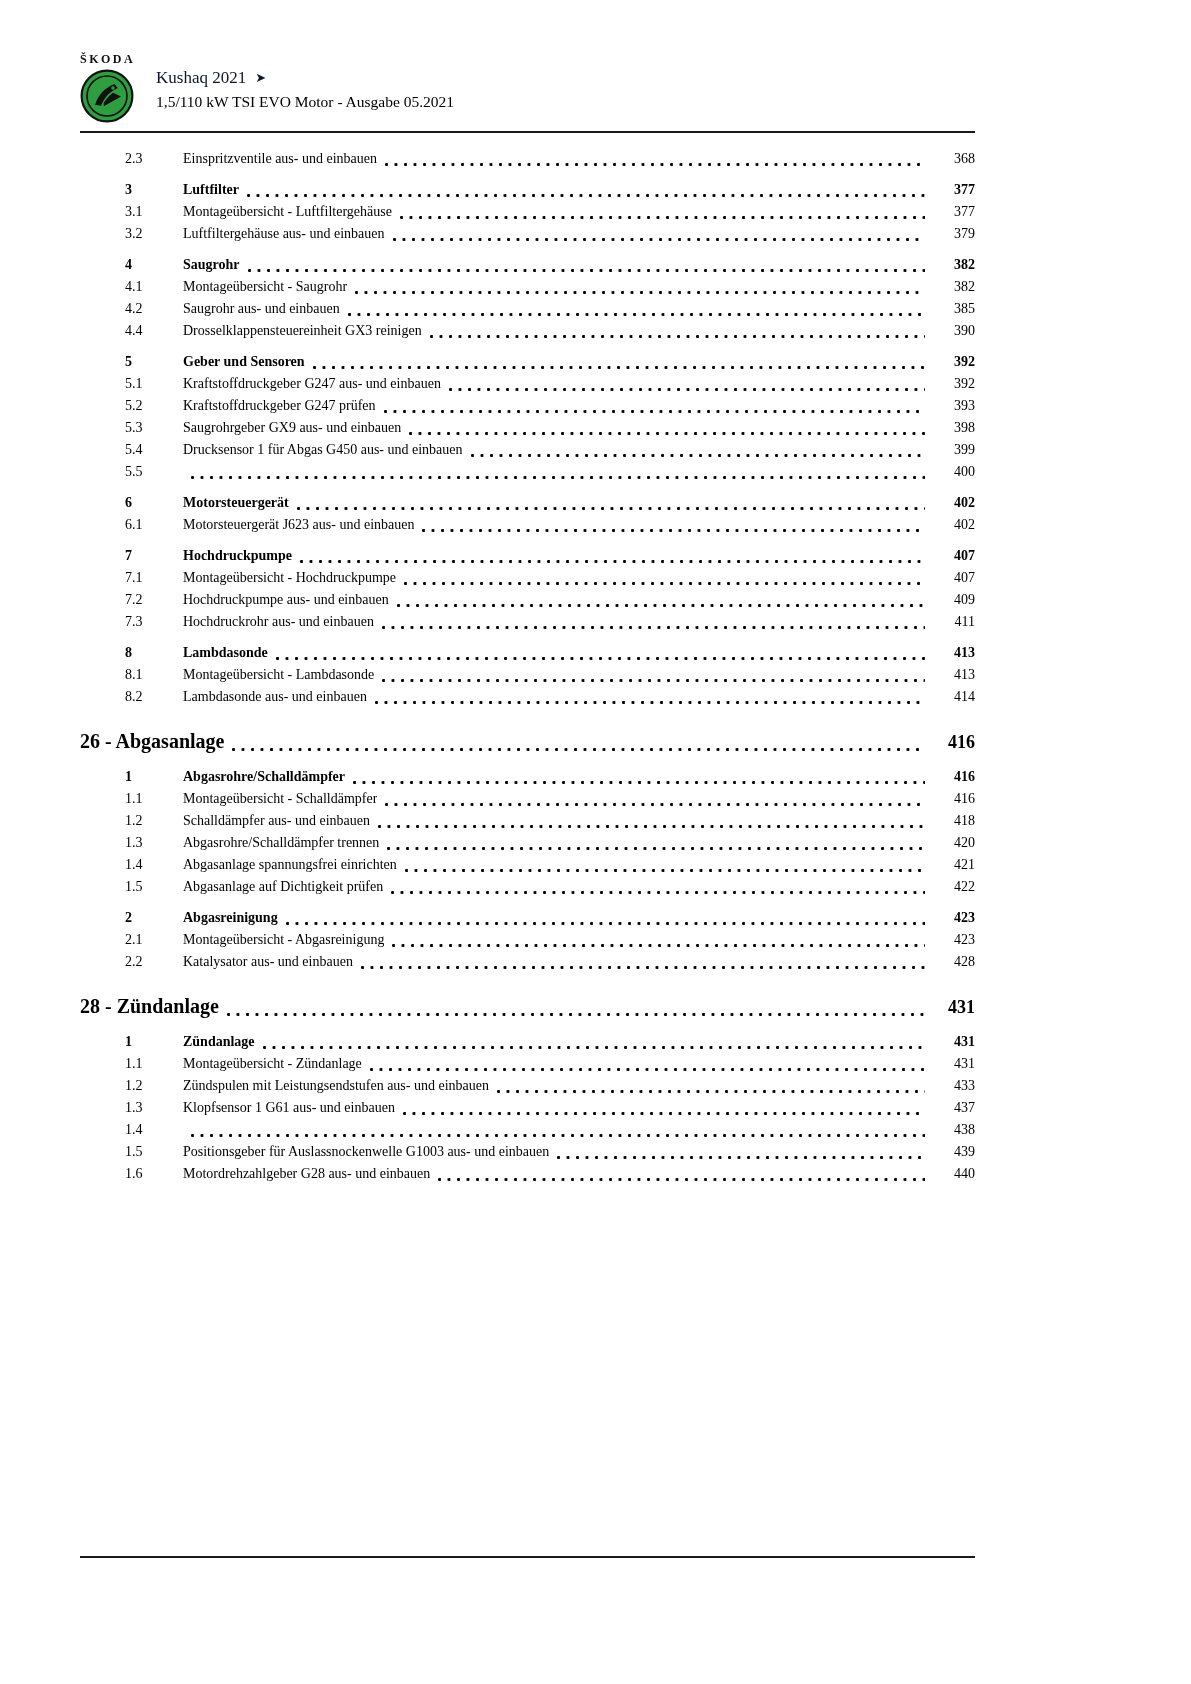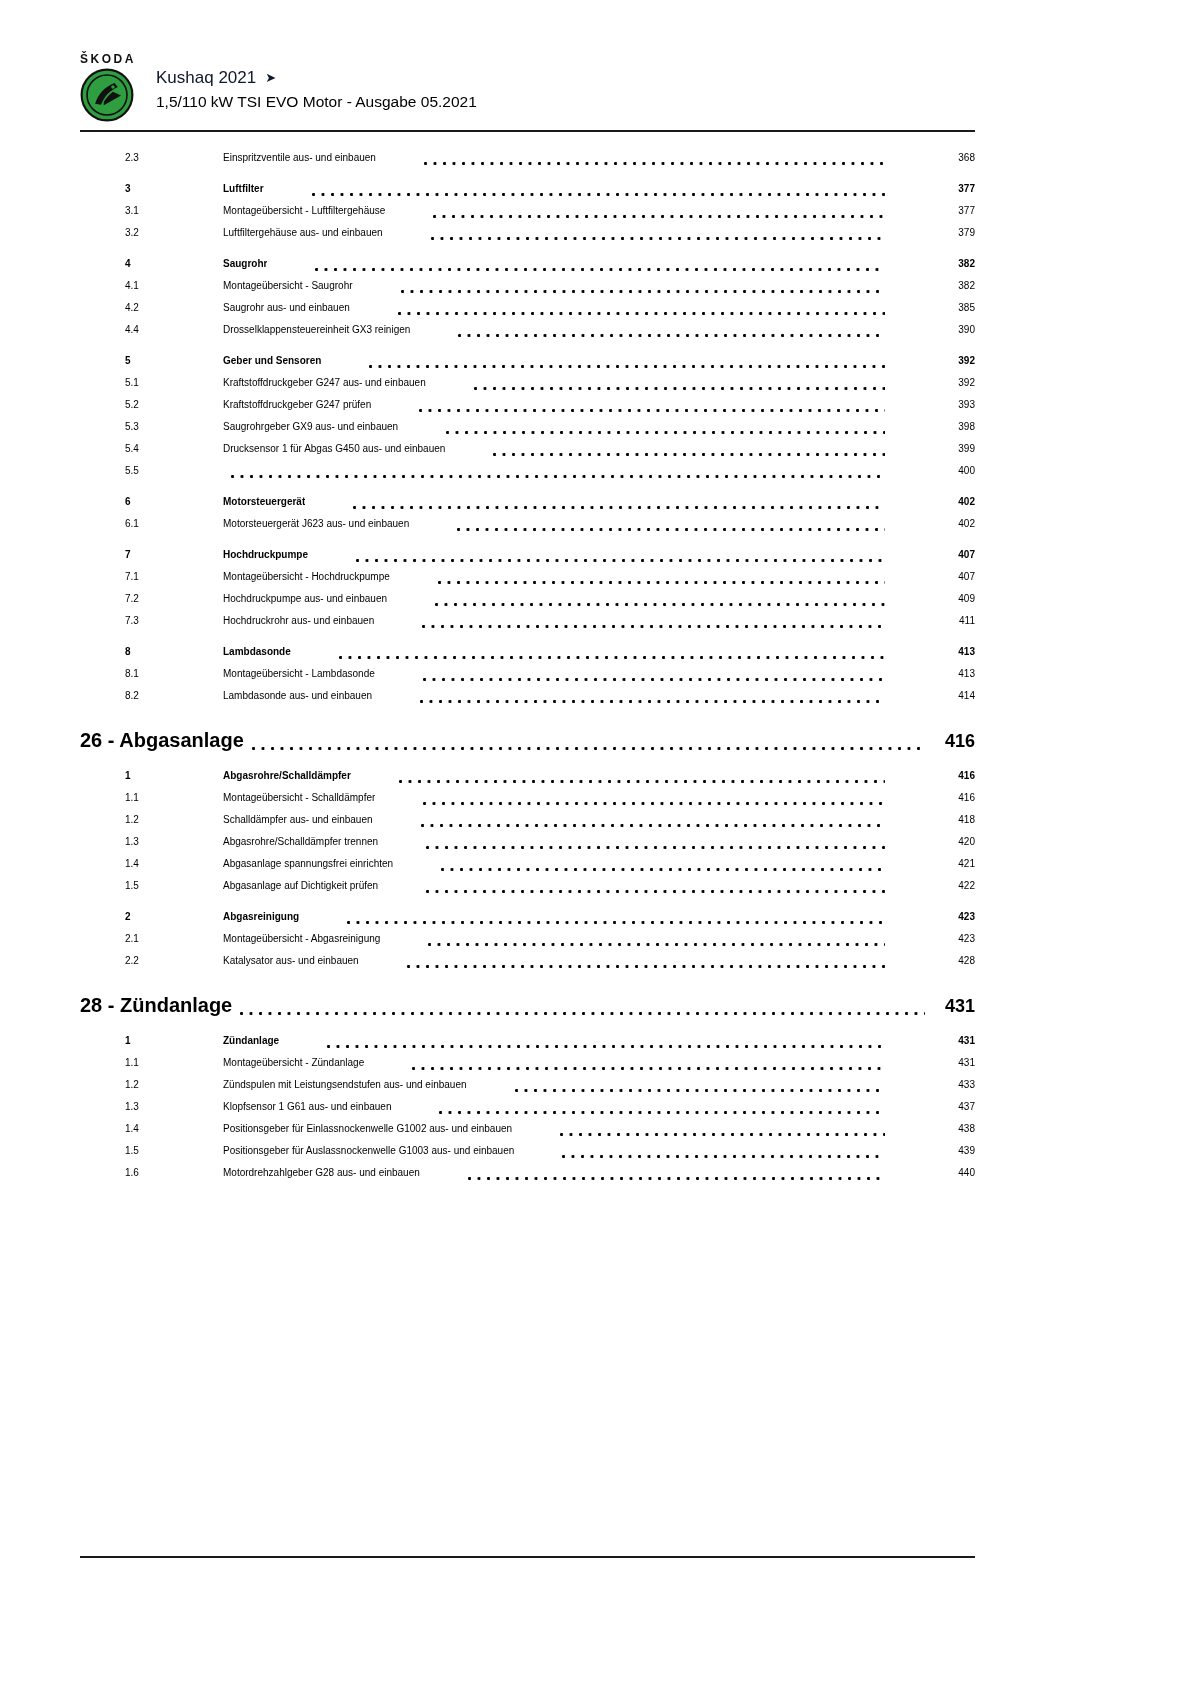--- a/index.html
+++ b/index.html
@@ -8,7 +8,7 @@
     width:1191px; height:1560px;
     background:#ffffff;
     color:#000;
-    font-family:Liberation Sans, sans-serif;
+    font-family:Liberation Serif, serif;
     overflow:hidden;
   }
   .content { position:absolute; left:80px; top:52px; width:895px; }

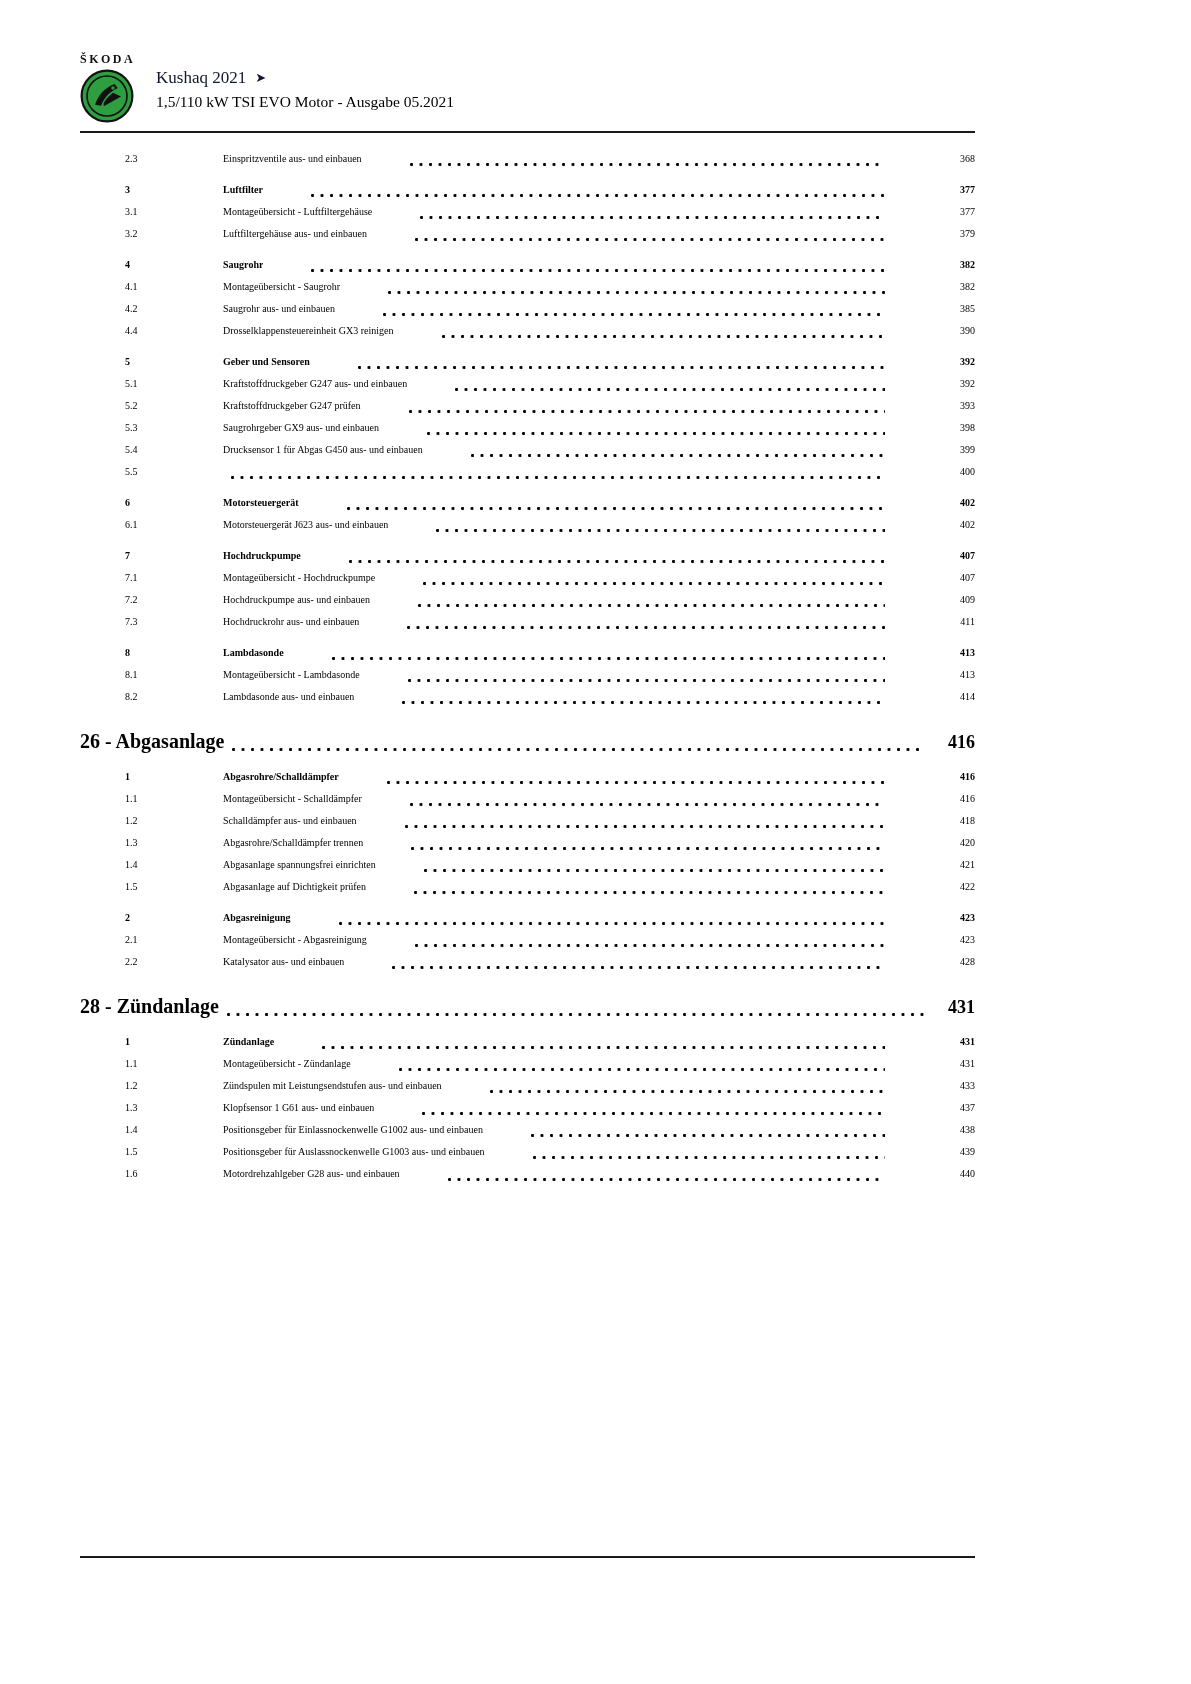--- a/index.html
+++ b/index.html
@@ -32,9 +32,8 @@
   .row {
     display:flex; align-items:center;
     padding-left:45px;
-    font-size:10px; line-height:22px;
+    font-size:14px; line-height:22px;
     white-space:nowrap;
-    gap:40px;
   }
   .row.bold { font-weight:bold; margin-top:9px; }
   .num { flex:0 0 58px; }

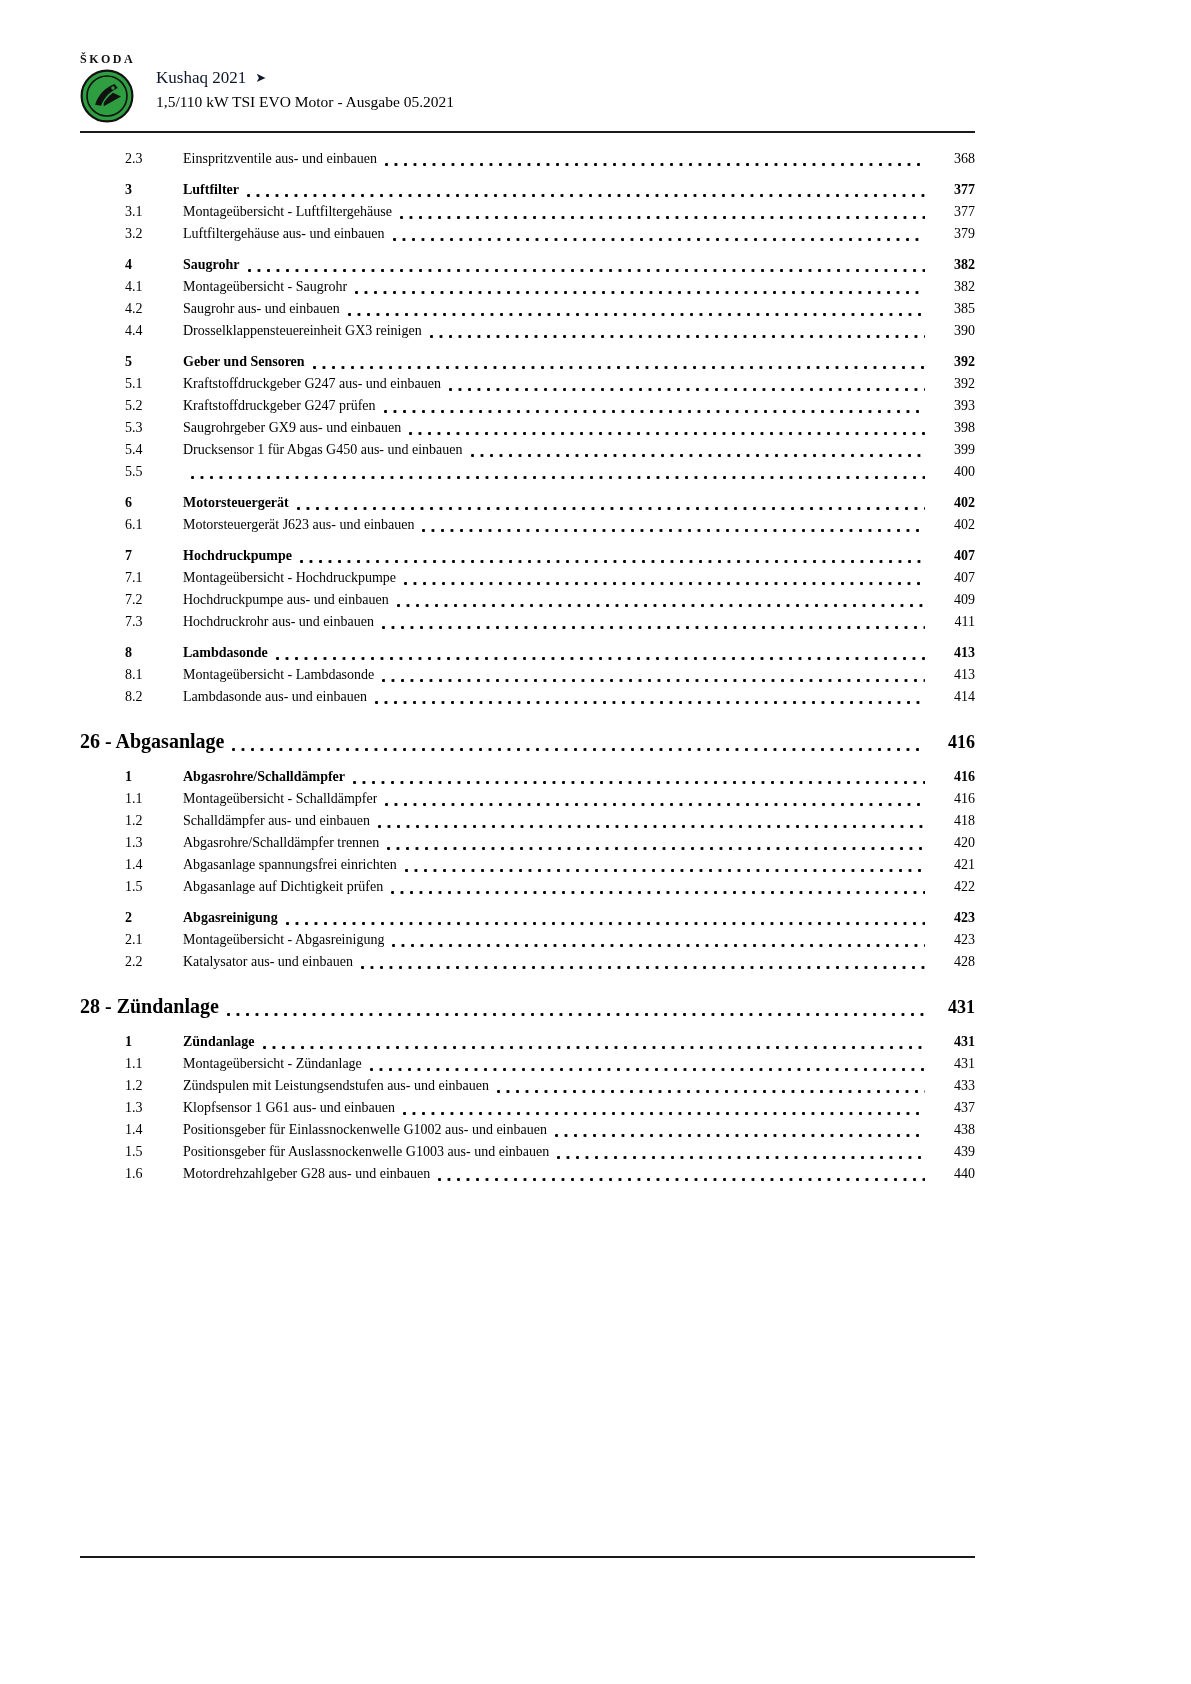--- a/index.html
+++ b/index.html
@@ -322,7 +322,6 @@
           </div>
           <div class="row">
             <span class="num">1.4</span>
-            <span class="title">Positionsgeber für Einlassnockenwelle G1002 aus- und einbauen</span>
             <span class="dots"></span>
             <span class="pg">438</span>
           </div>

